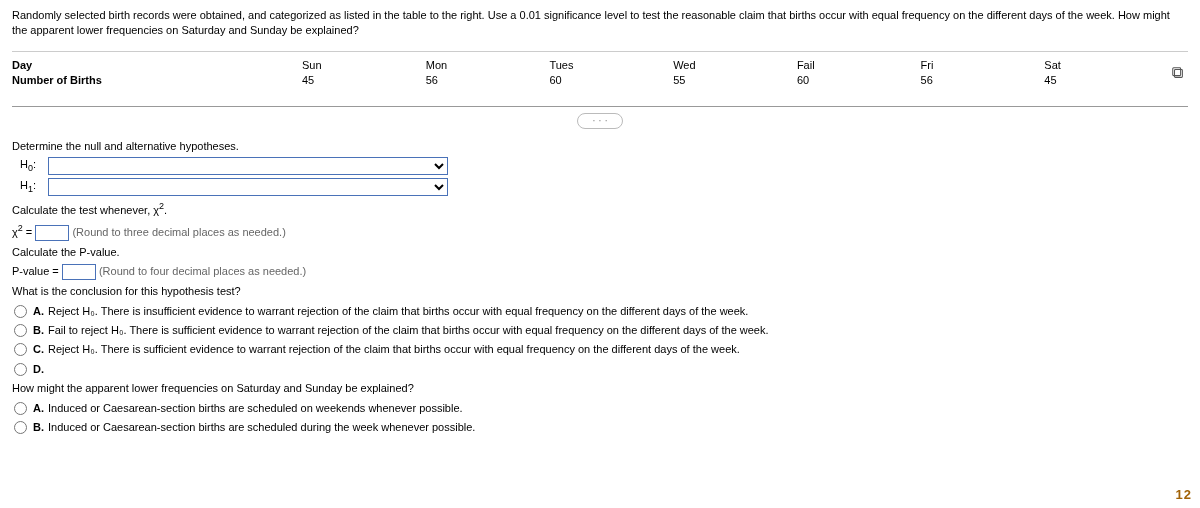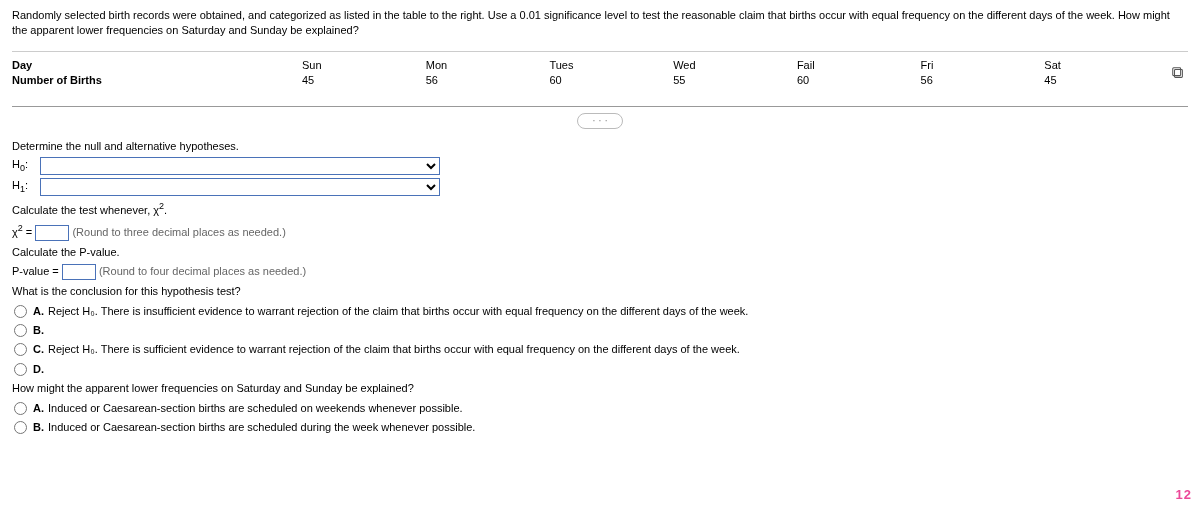--- a/index.html
+++ b/index.html
@@ -54,7 +54,7 @@
     .hyp-row {
       display: flex;
       align-items: center;
-      margin: 3px 0;
+      margin: 3px 8px;
     }
     .hyp-label { width: 28px; }
     select.hyp-select {

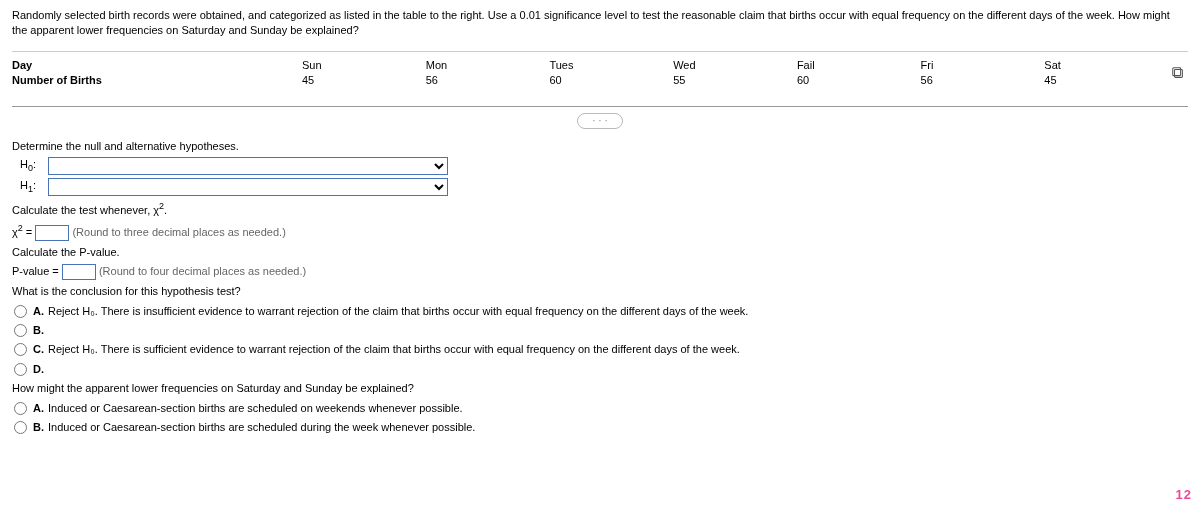--- a/index.html
+++ b/index.html
@@ -191,6 +191,7 @@
 <div class="choice">
   <input type="radio" name="c1" style="">
   <span class="letter">B.</span>
+  <span>Fail to reject H₀. There is sufficient evidence to warrant rejection of the claim that births occur with equal frequency on the different days of the week.</span>
 </div>
 <div class="choice">
   <input type="radio" name="c1" style="">

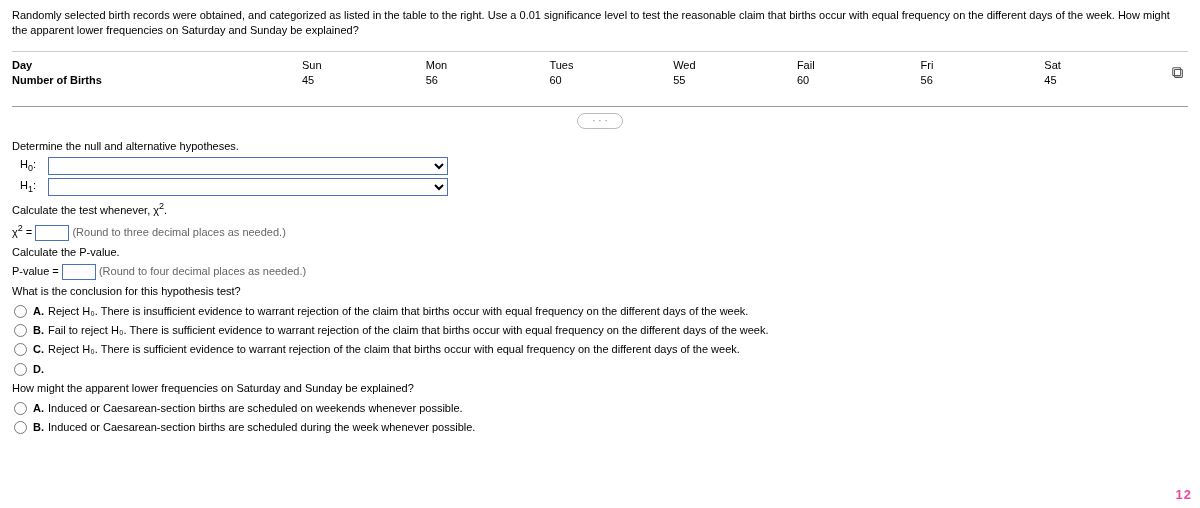--- a/index.html
+++ b/index.html
@@ -87,7 +87,7 @@
       position: fixed;
       right: 8px;
       bottom: 4px;
-      color: #ec4899;
+      color: #a16207;
       font-size: 13px;
       font-weight: bold;
       letter-spacing: 1px;

